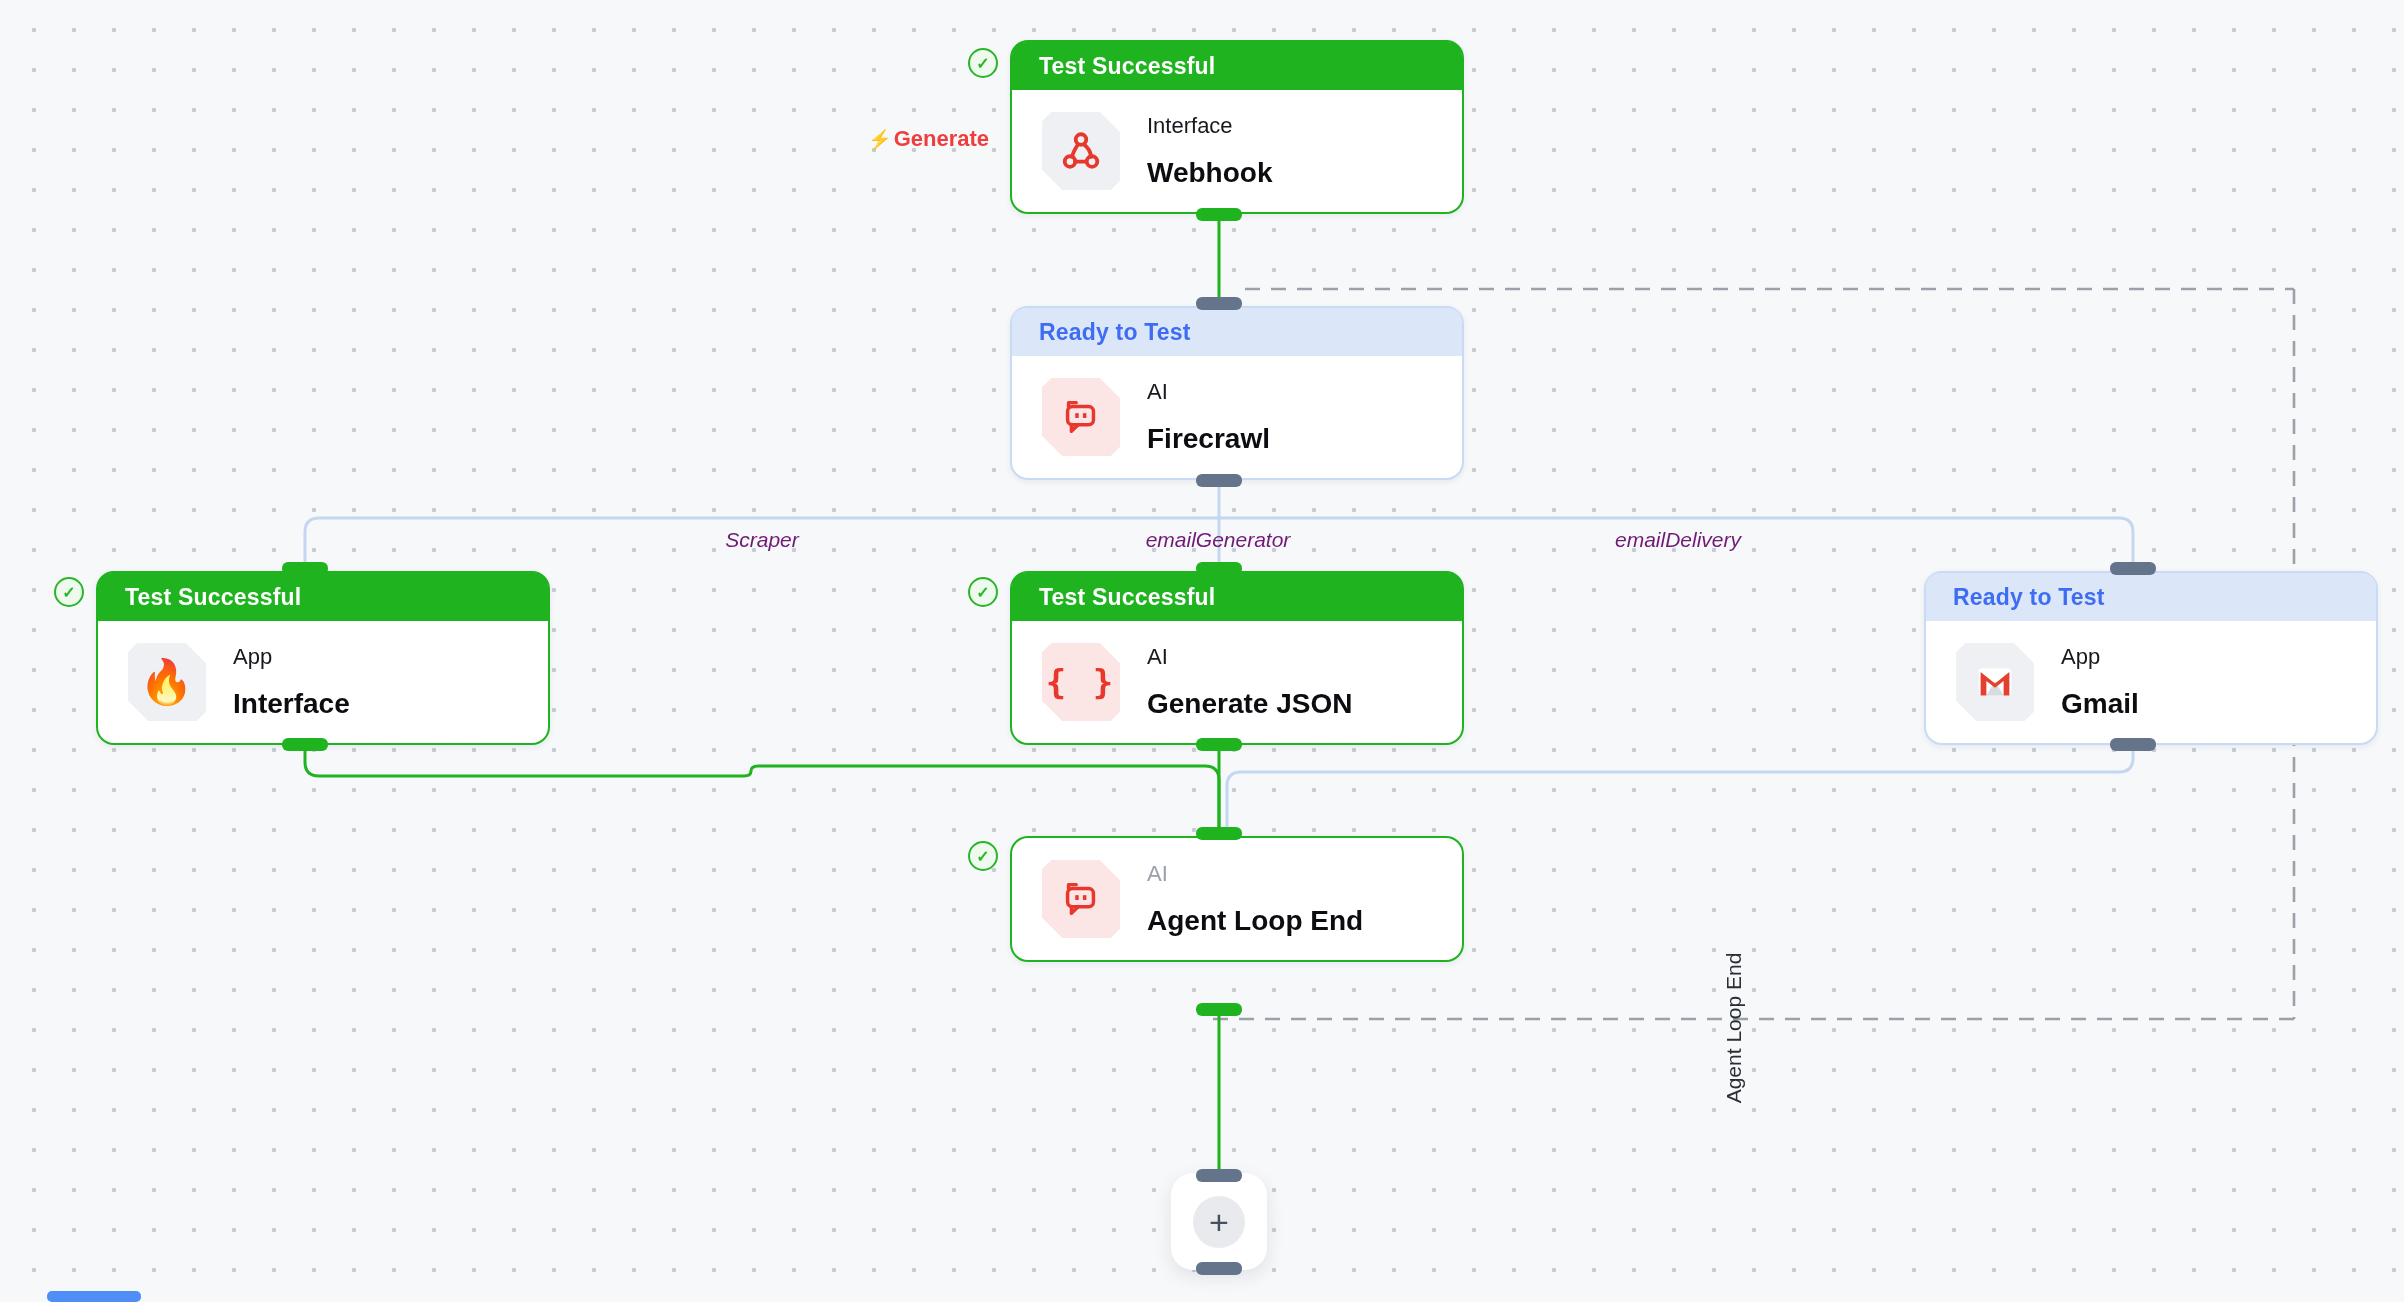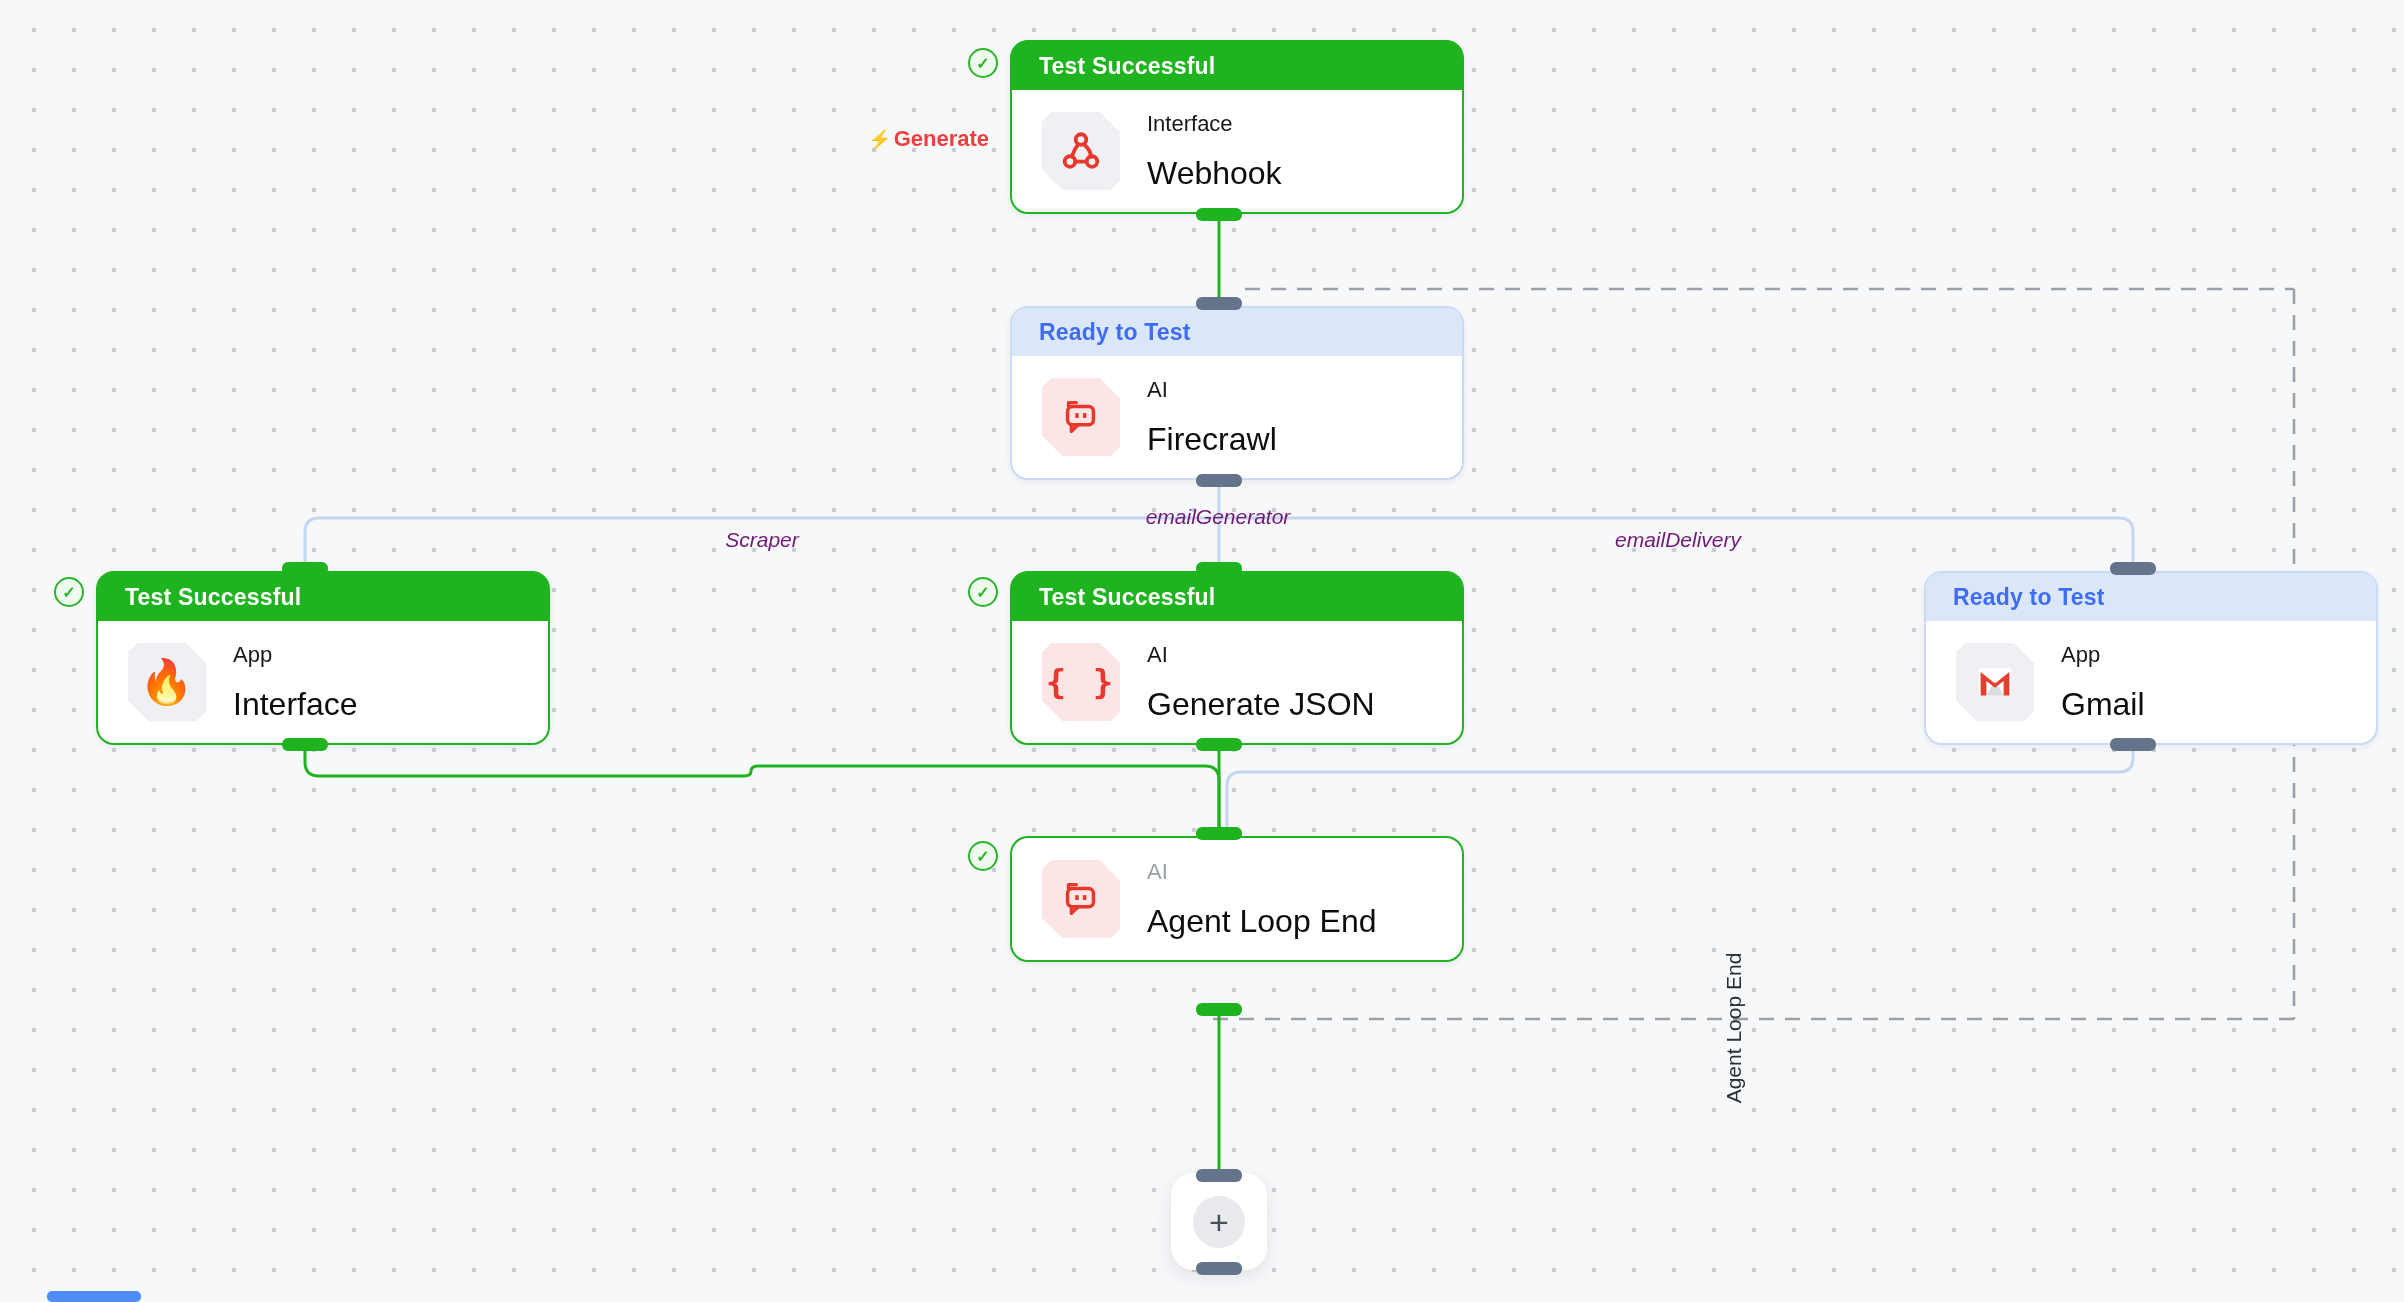--- a/index.html
+++ b/index.html
@@ -41,7 +41,7 @@
   .node-texts { display:flex; flex-direction:column; gap:18px; }
   .node-type  { font-size:22px; color:#16181d; }
   .node-type.muted { color:#9aa0aa; }
-  .node-title { font-size:32px; font-weight:normal; color:#0b0d11; }
+  .node-title { font-size:28px; font-weight:bold; color:#0b0d11; }
   .tab {
     position:absolute; width:46px; height:13px; border-radius:6px; z-index:3;
   }

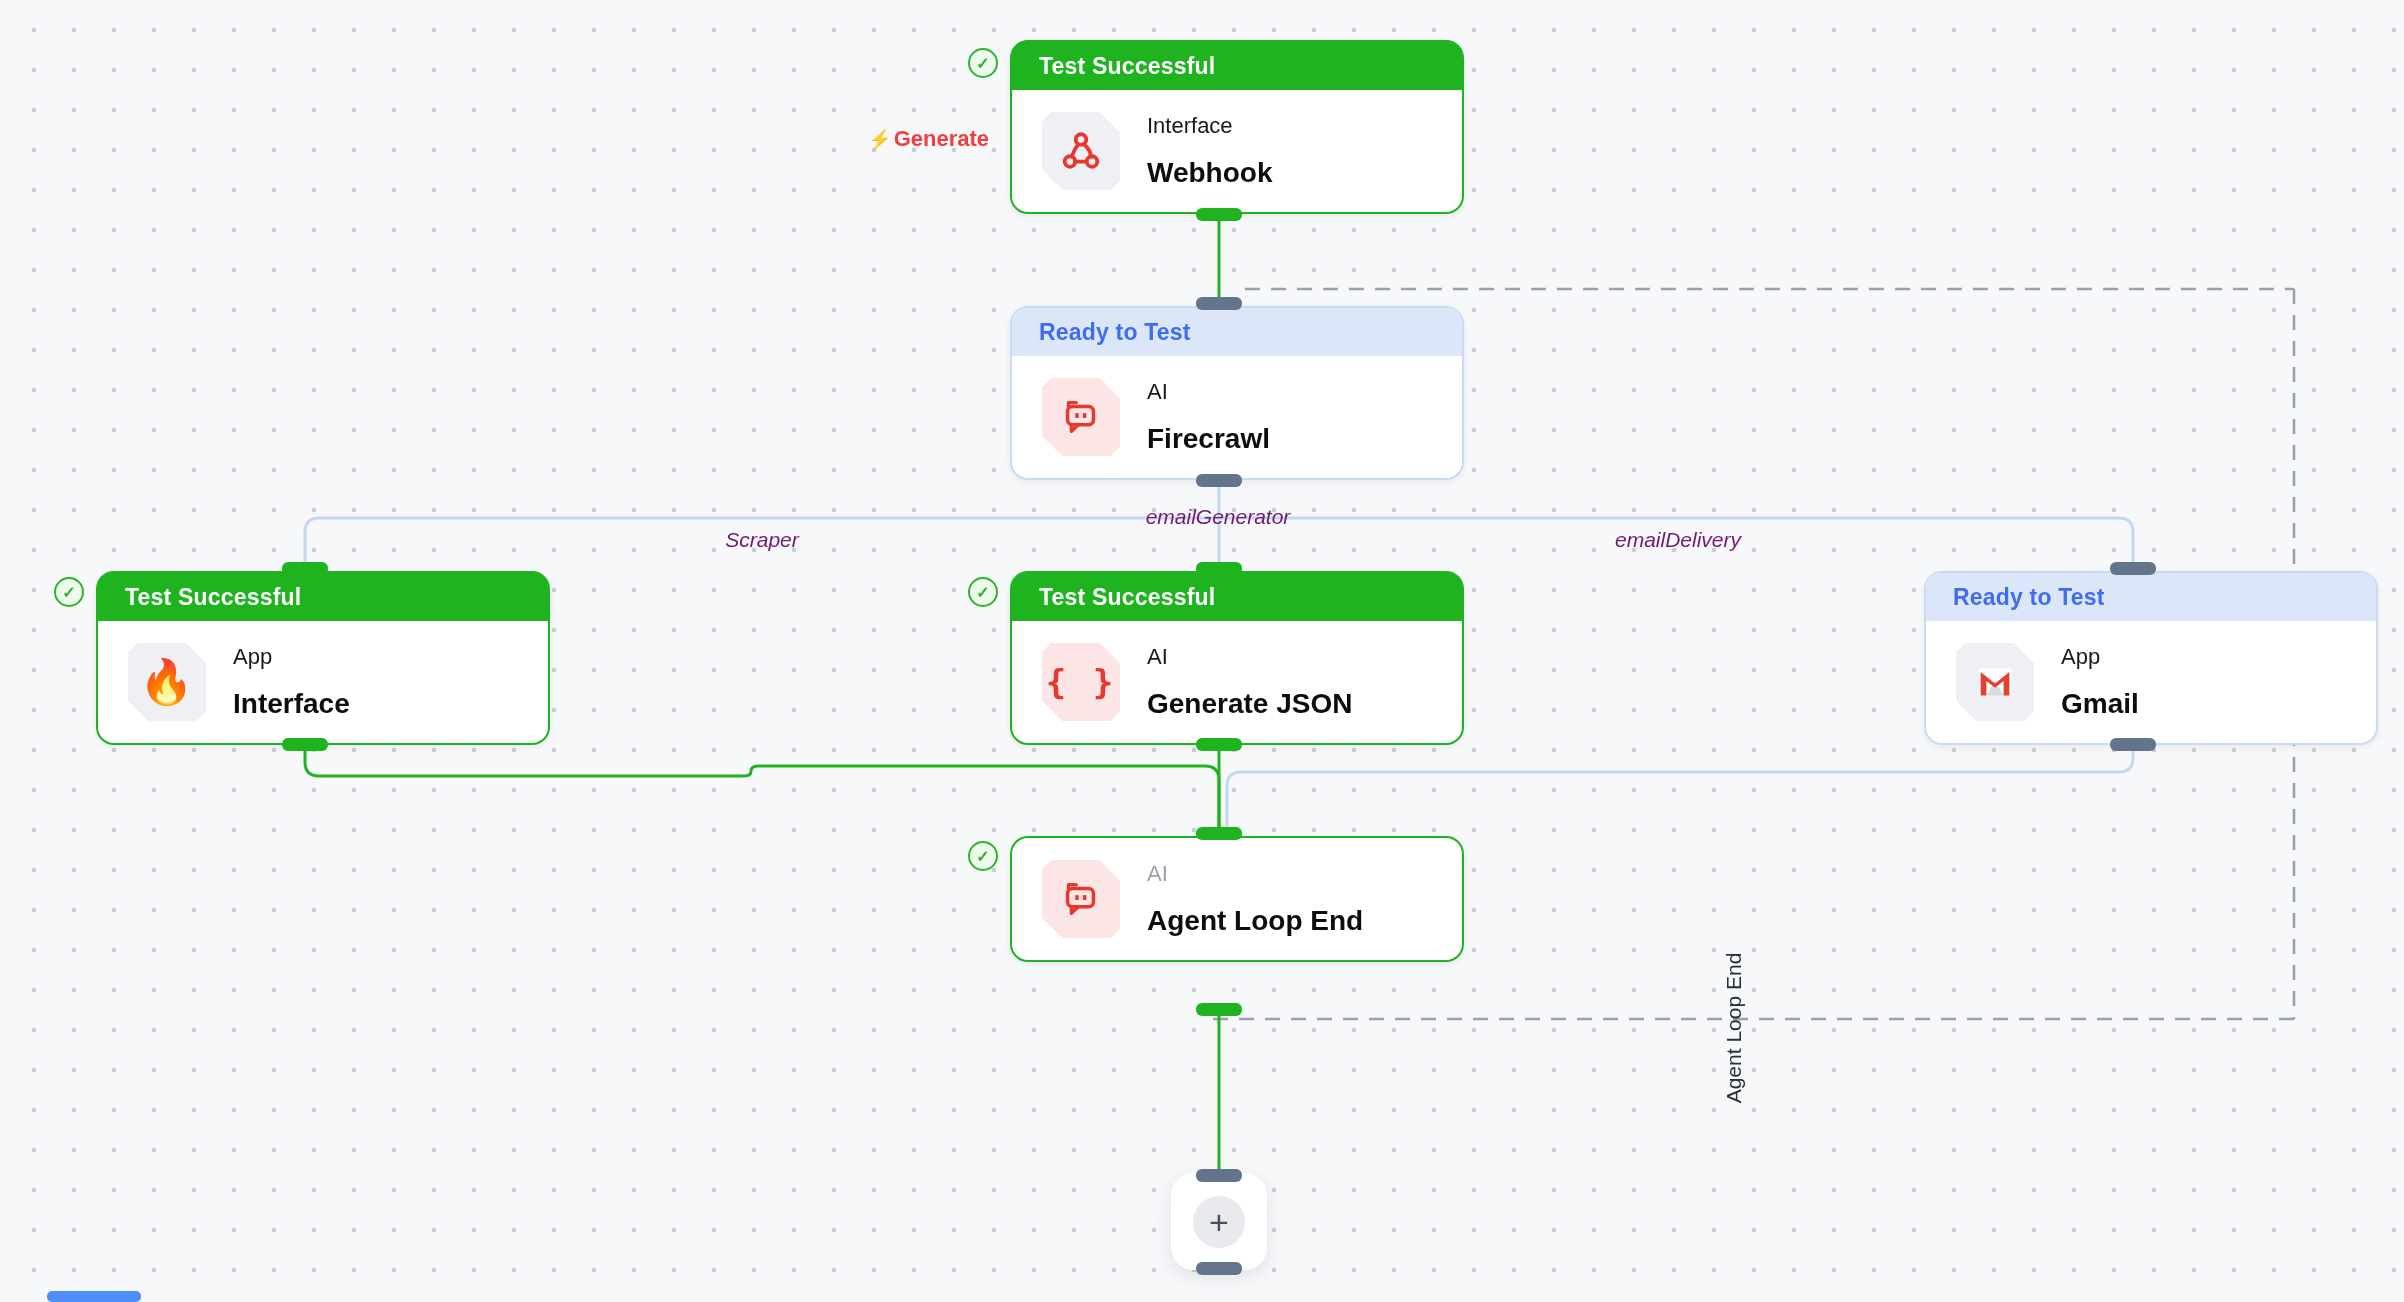--- a/index.html
+++ b/index.html
@@ -118,7 +118,7 @@
 </svg>
 
 <div class="edge-label" style="left:762px; top:528px;">Scraper</div>
-<div class="edge-label" style="left:1218px; top:505px;">emailGenerator</div>
+<div class="edge-label" style="left:1218px; top:528px;">emailGenerator</div>
 <div class="edge-label" style="left:1678px; top:528px;">emailDelivery</div>
 
 <div class="loop-region-label">Agent Loop End</div>

